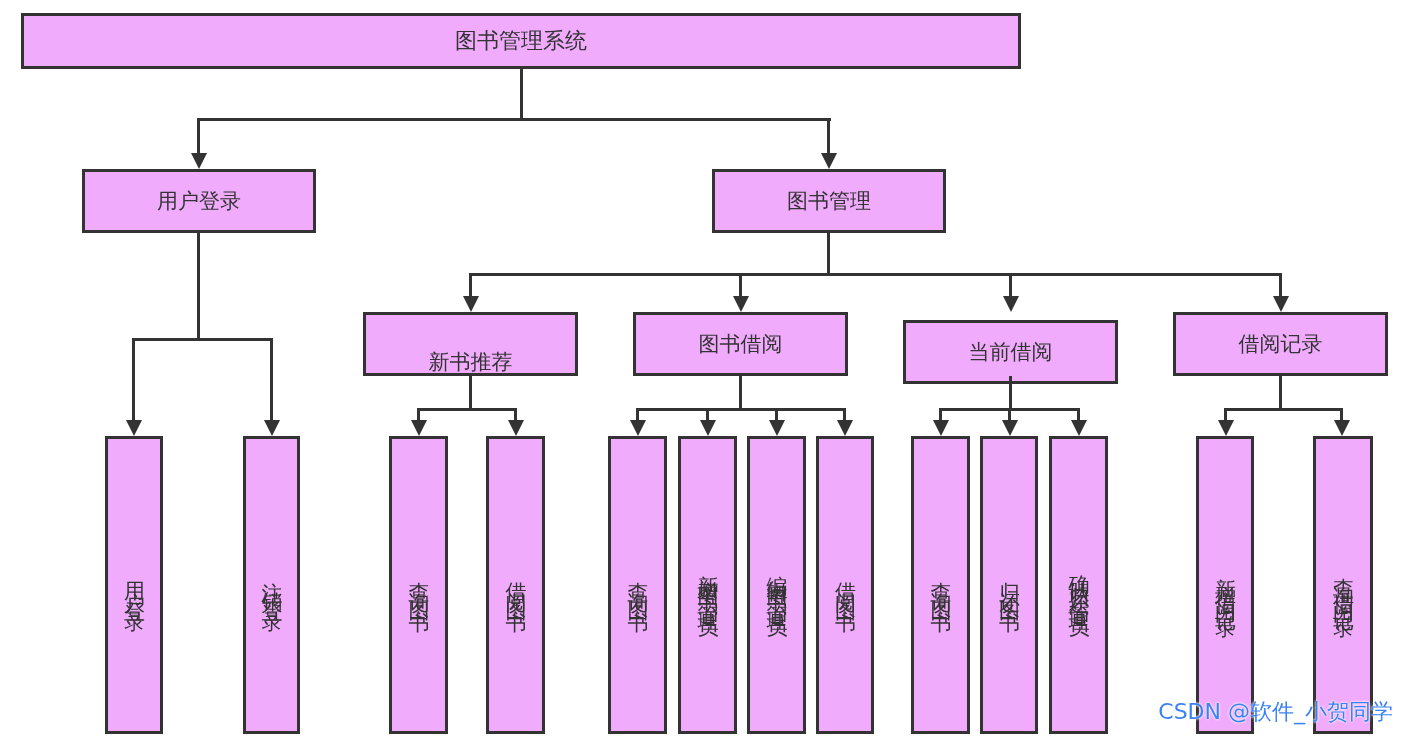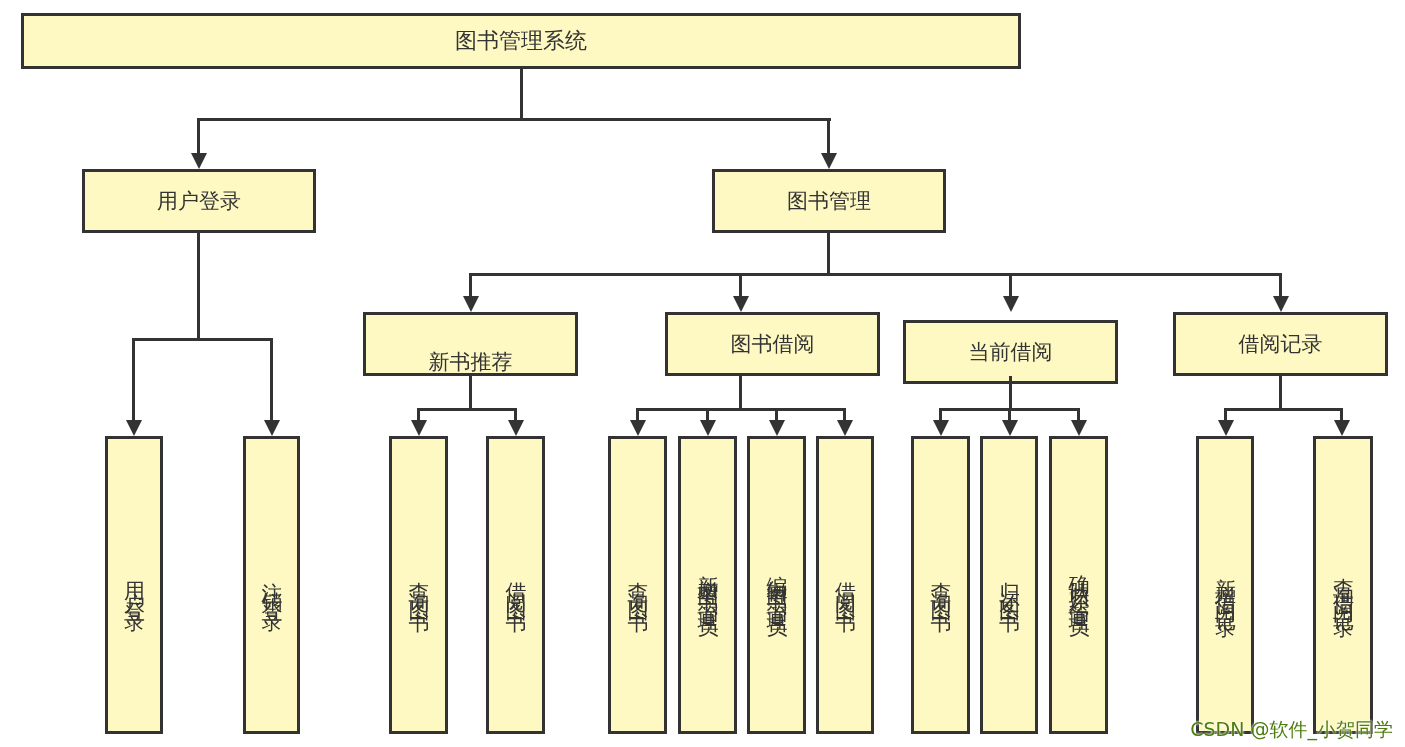--- a/index.html
+++ b/index.html
@@ -14,7 +14,7 @@
   .box {
     position: absolute;
     box-sizing: border-box;
-    background: #fef9c3;
+    background: #f0abfc;
     border: 3px solid #333333;
     display: flex;
     align-items: center;

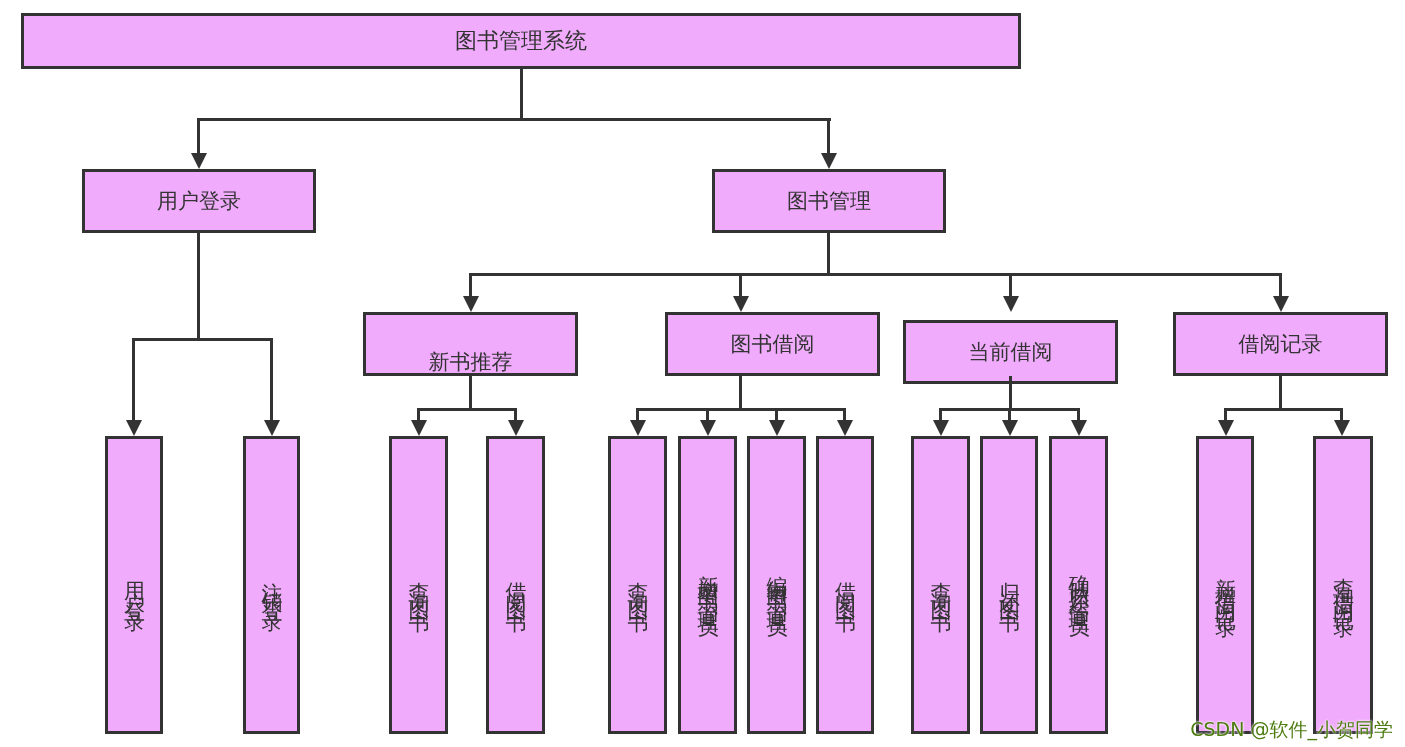--- a/index.html
+++ b/index.html
@@ -96,7 +96,7 @@
   <div class="box" style="left:363px; top:312px; width:215px; height:64px;align-items:flex-end;">
     <span class="hlabel">新书推荐</span>
   </div>
-  <div class="box" style="left:633px; top:312px; width:215px; height:64px;margin-left:32px;">
+  <div class="box" style="left:633px; top:312px; width:215px; height:64px;">
     <span class="hlabel">图书借阅</span>
   </div>
   <div class="box" style="left:903px; top:312px; width:215px; height:64px;margin-top:8px;">

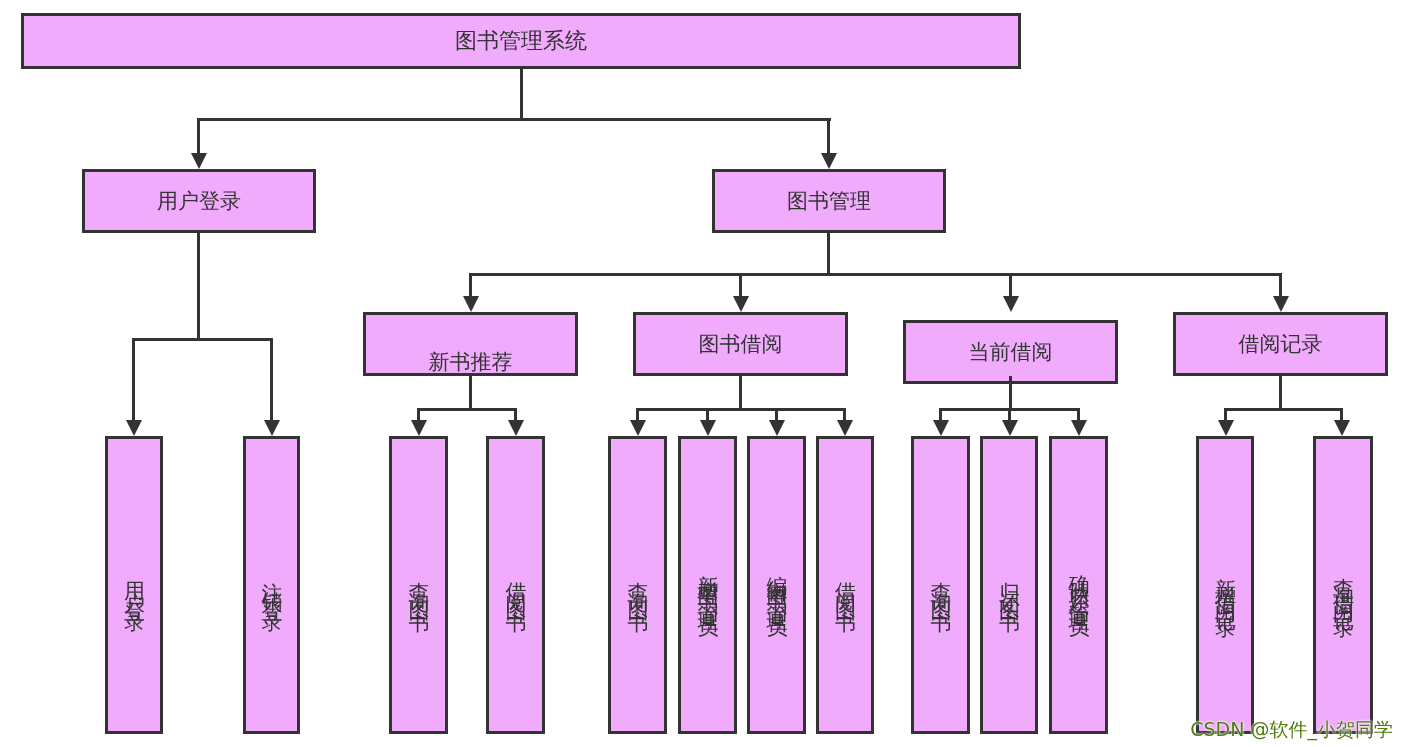--- a/index.html
+++ b/index.html
@@ -43,9 +43,9 @@
   .watermark {
     position: absolute;
     right: 12px;
-    bottom: 4px;
-    font-size: 19px;
-    color: #4d7c0f;
+    bottom: 20px;
+    font-size: 22px;
+    color: #3b82f6;
     text-shadow: 0 0 3px #ffffff, 0 0 2px #ffffff;
     z-index: 10;
     white-space: nowrap;

